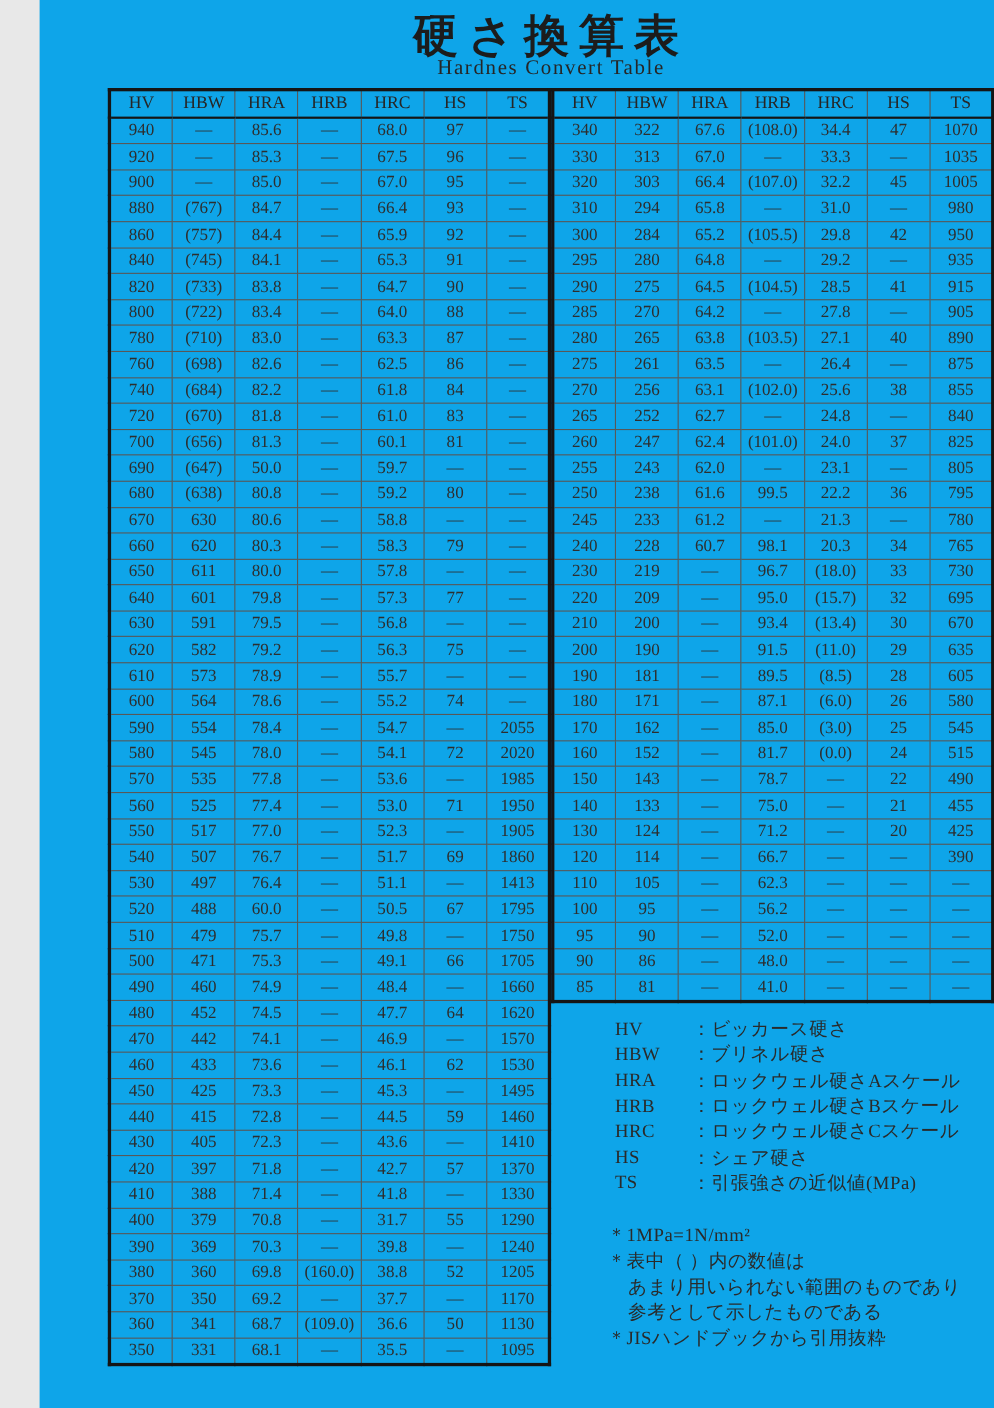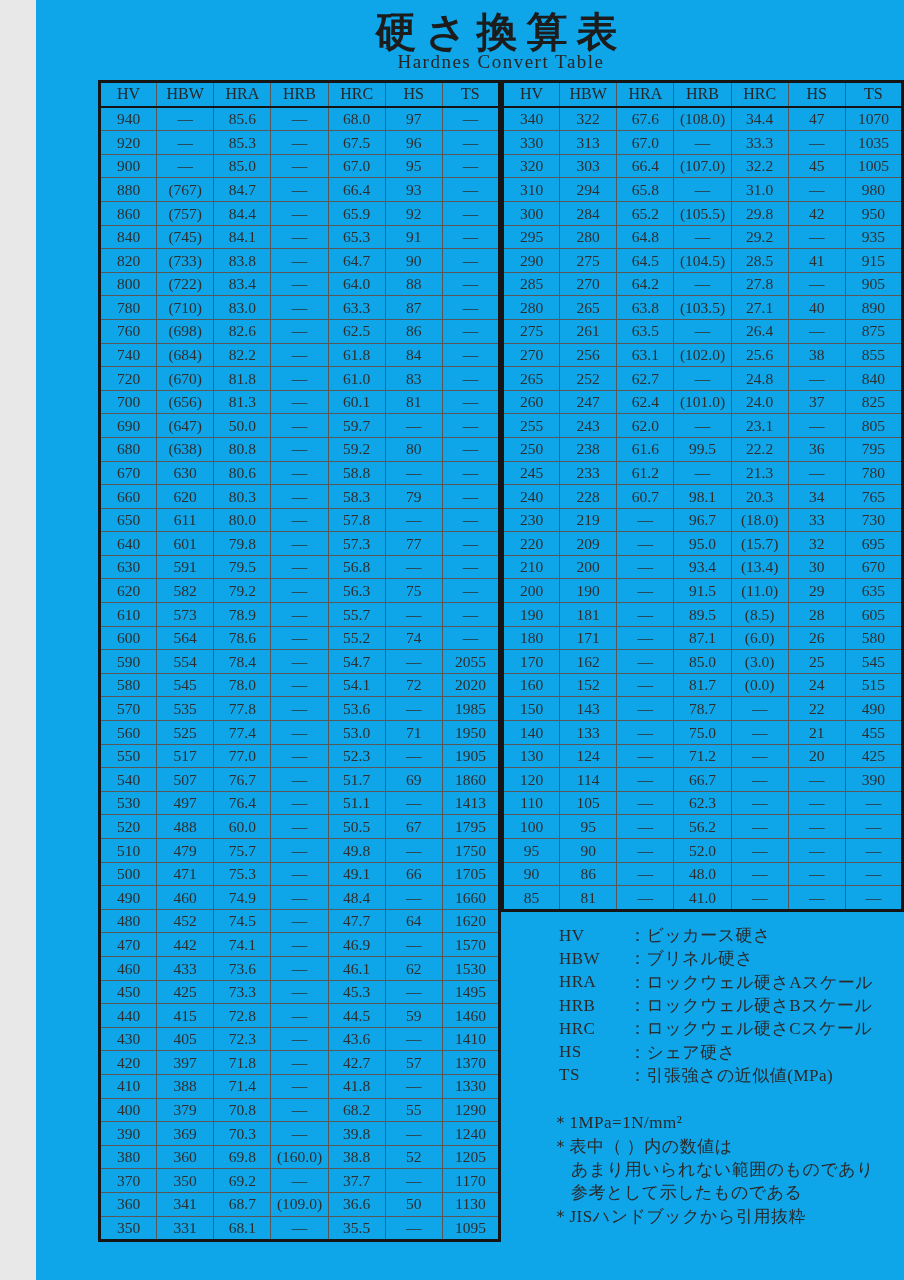--- a/index.html
+++ b/index.html
@@ -463,7 +463,7 @@
             <td>379</td>
             <td>70.8</td>
             <td>—</td>
-            <td>68.2</td>
+            <td>31.7</td>
             <td>55</td>
             <td>1290</td>
           </tr>

